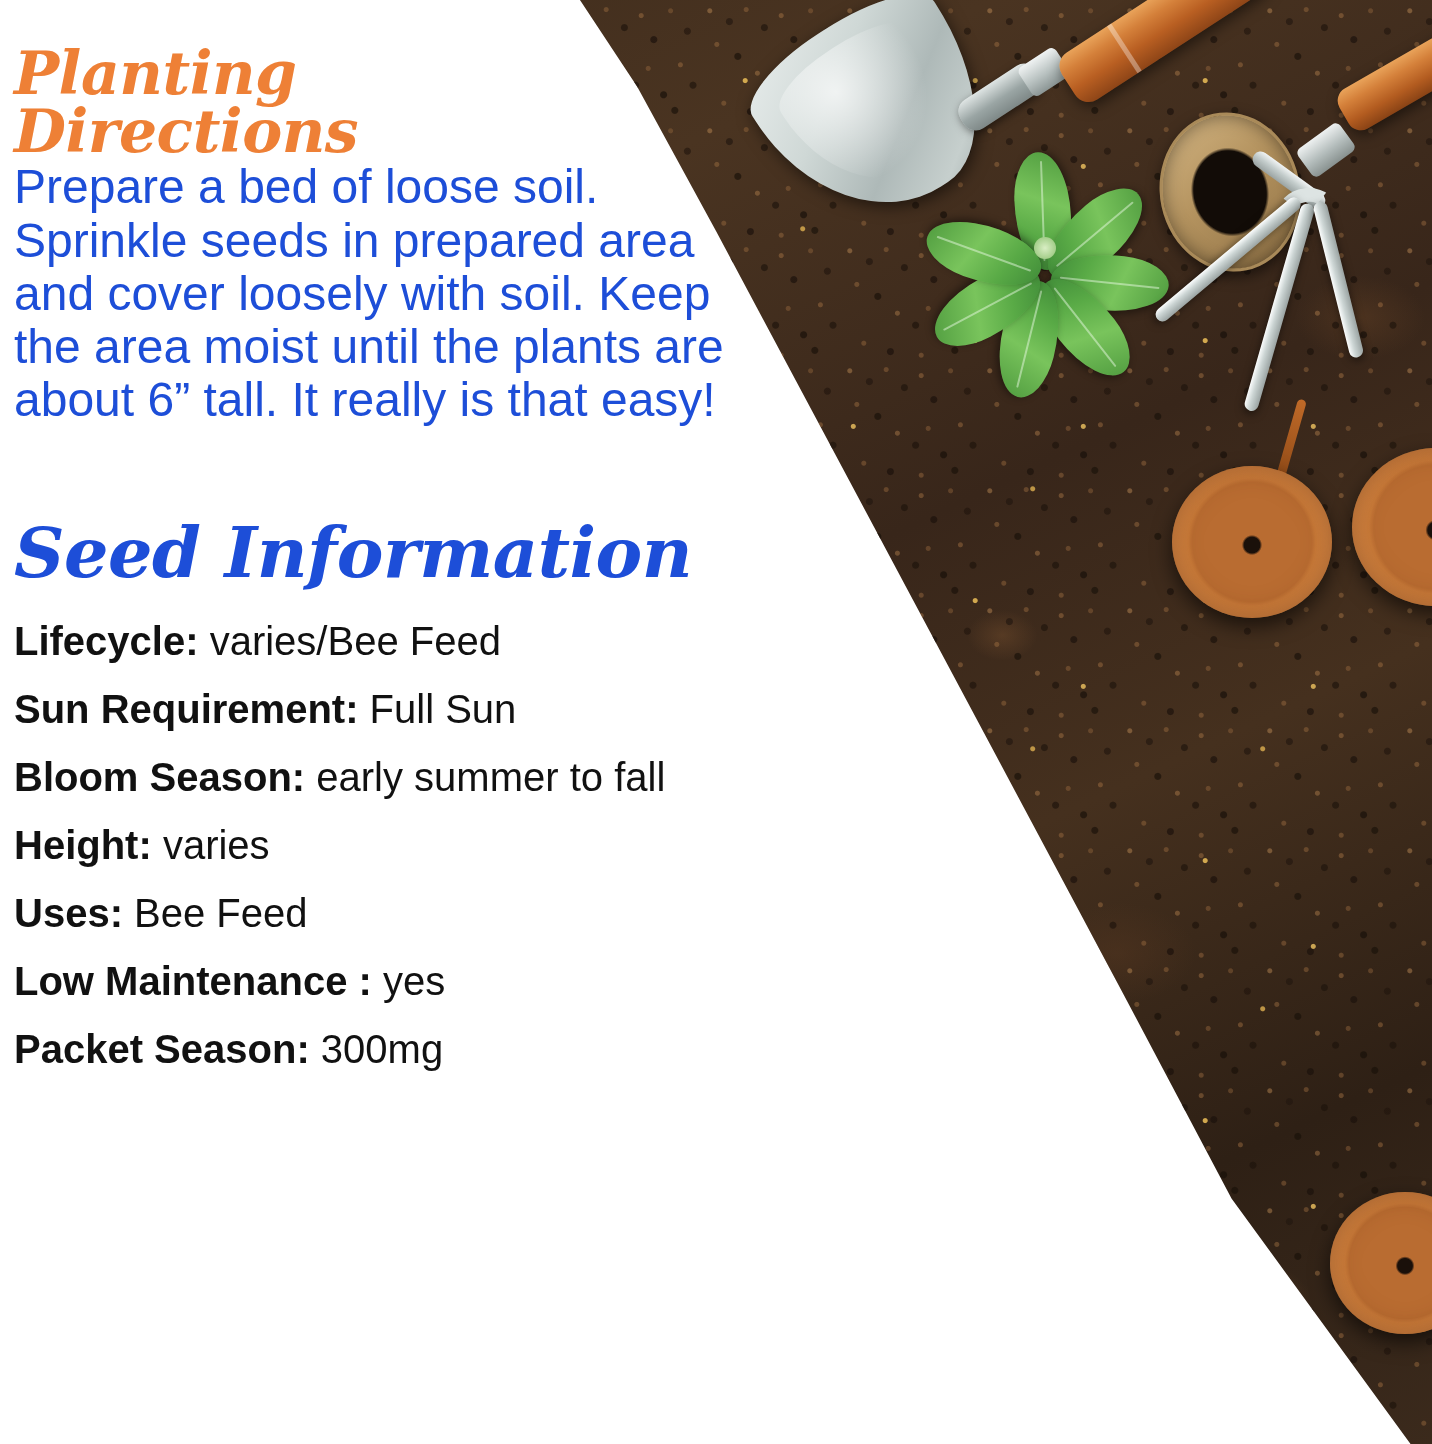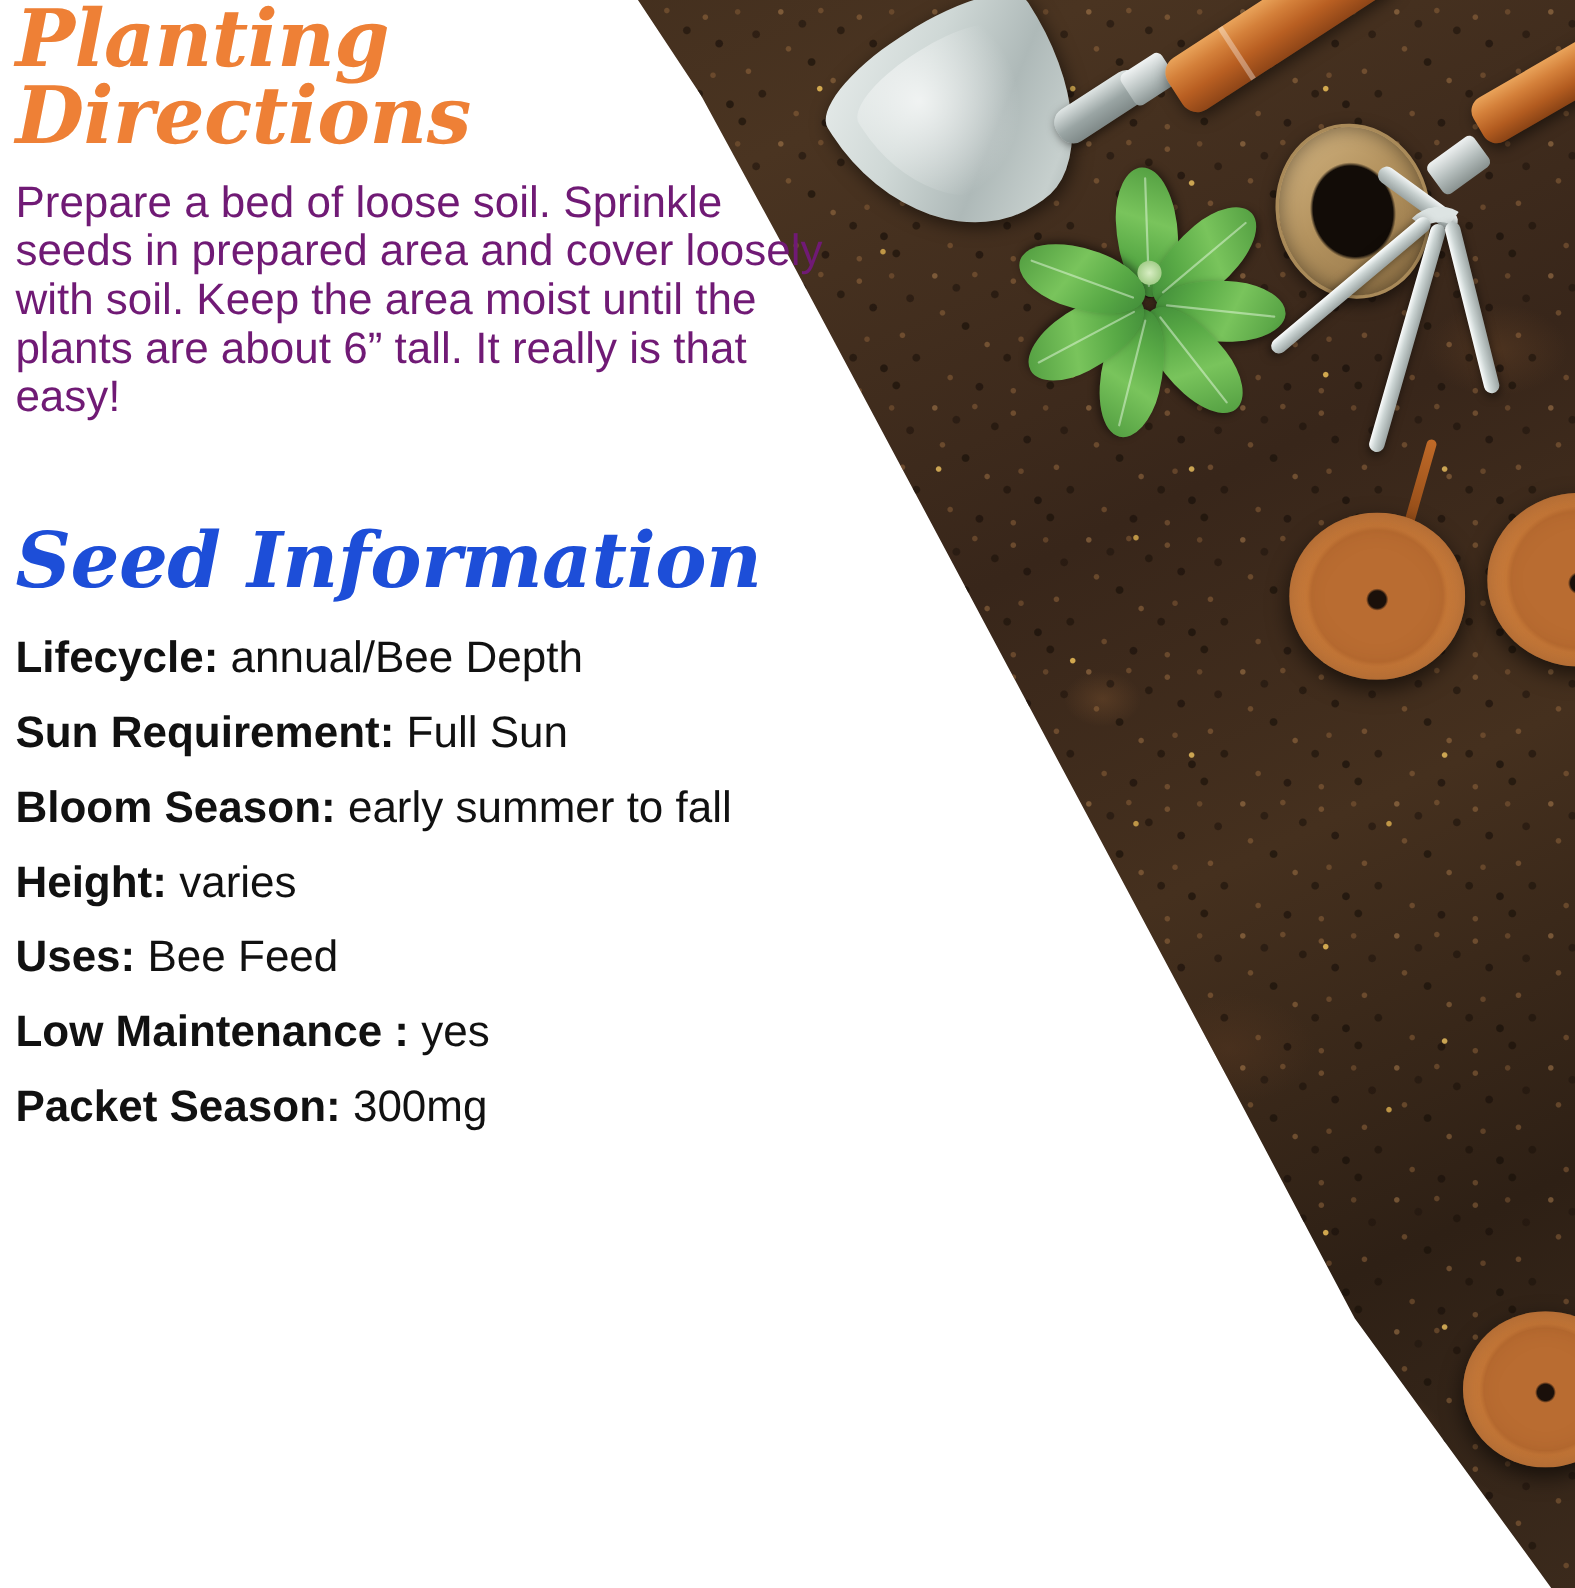--- a/index.html
+++ b/index.html
@@ -287,7 +287,8 @@
     letter-spacing:-.5px;
   }
   #planting-heading{
-    font-size:72px;
+    font-size:60px;
+    margin-top:44px;
     max-width:520px;
   }
   #seed-heading{

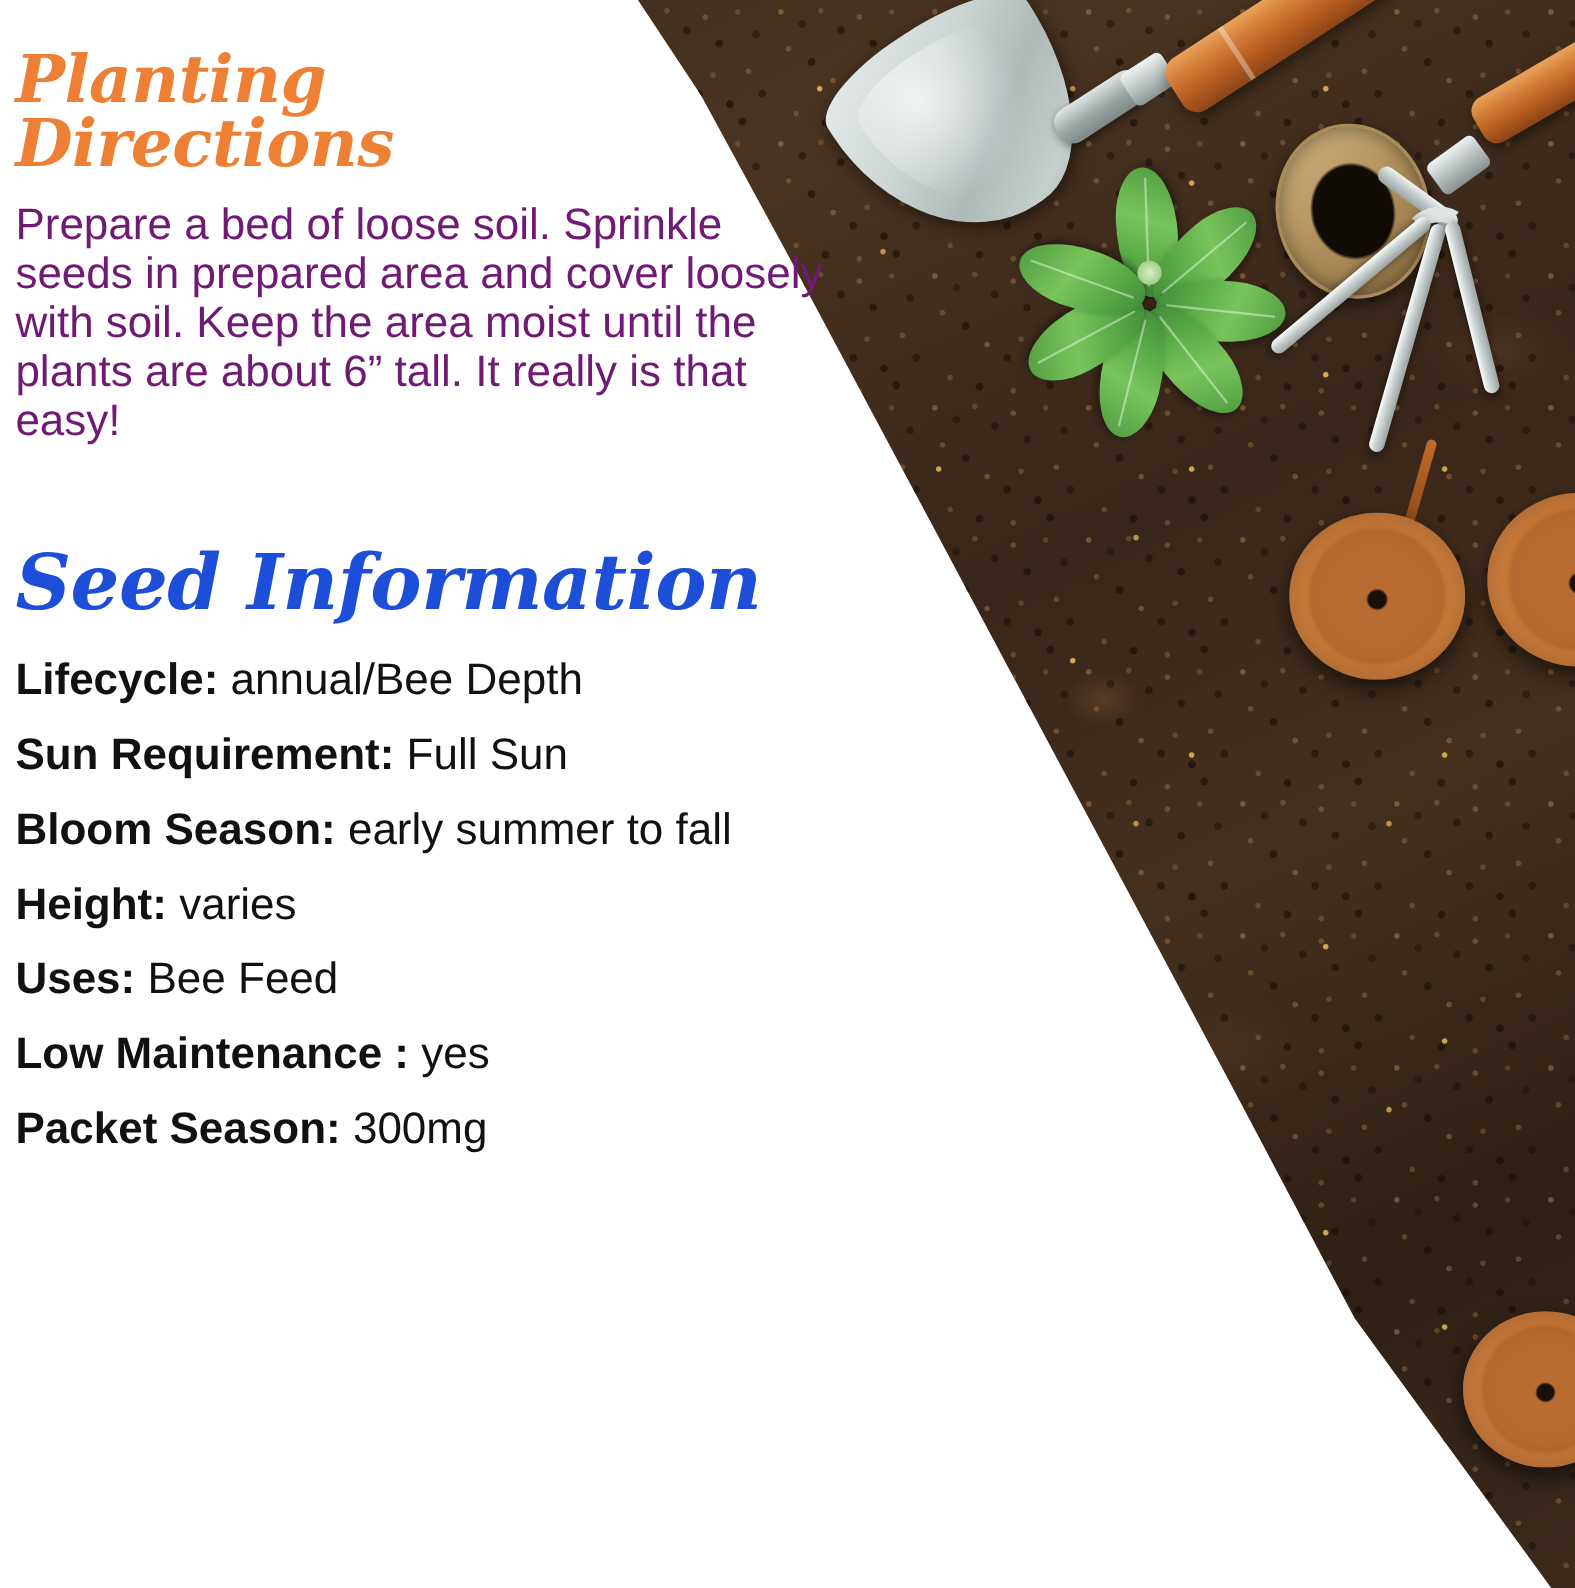--- a/index.html
+++ b/index.html
@@ -298,10 +298,9 @@
   }
 
   #planting-body{
-    margin-top:22px;
-    font-size:40px;
+    font-size:48px;
     line-height:1.11;
-    color:#701a75;
+    color:#1d4ed8;
     max-width:760px;
     font-stretch:condensed;
   }

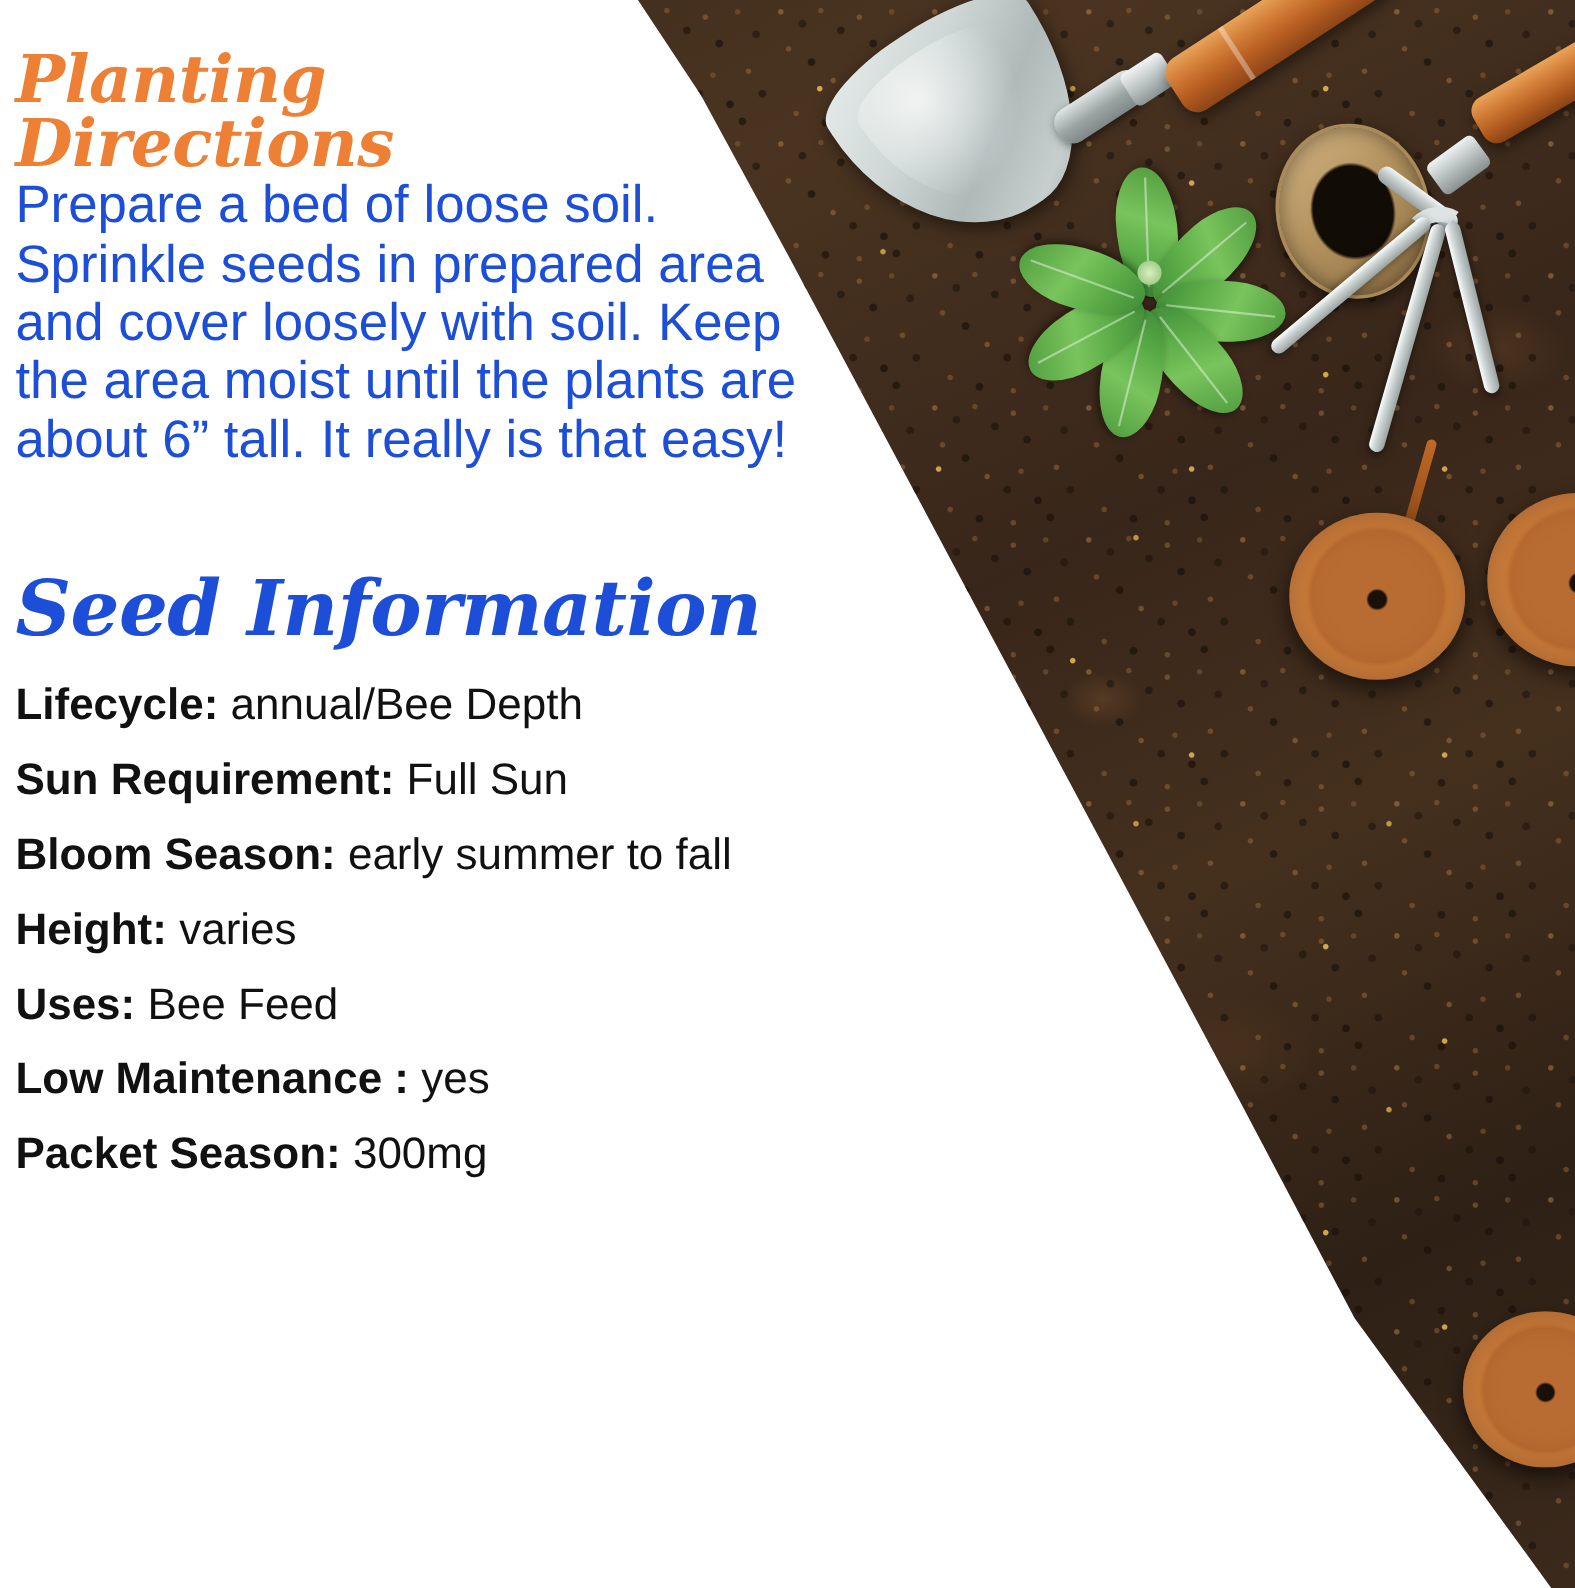--- a/index.html
+++ b/index.html
@@ -372,7 +372,7 @@
     <ul id="seed-list">
       <li class="seed-row">
         <span class="seed-label">Lifecycle:</span>
-        <span class="seed-value">annual/Bee Depth</span>
+        <span class="seed-value">varies/Bee Feed</span>
       </li>
       <li class="seed-row">
         <span class="seed-label">Sun Requirement:</span>

